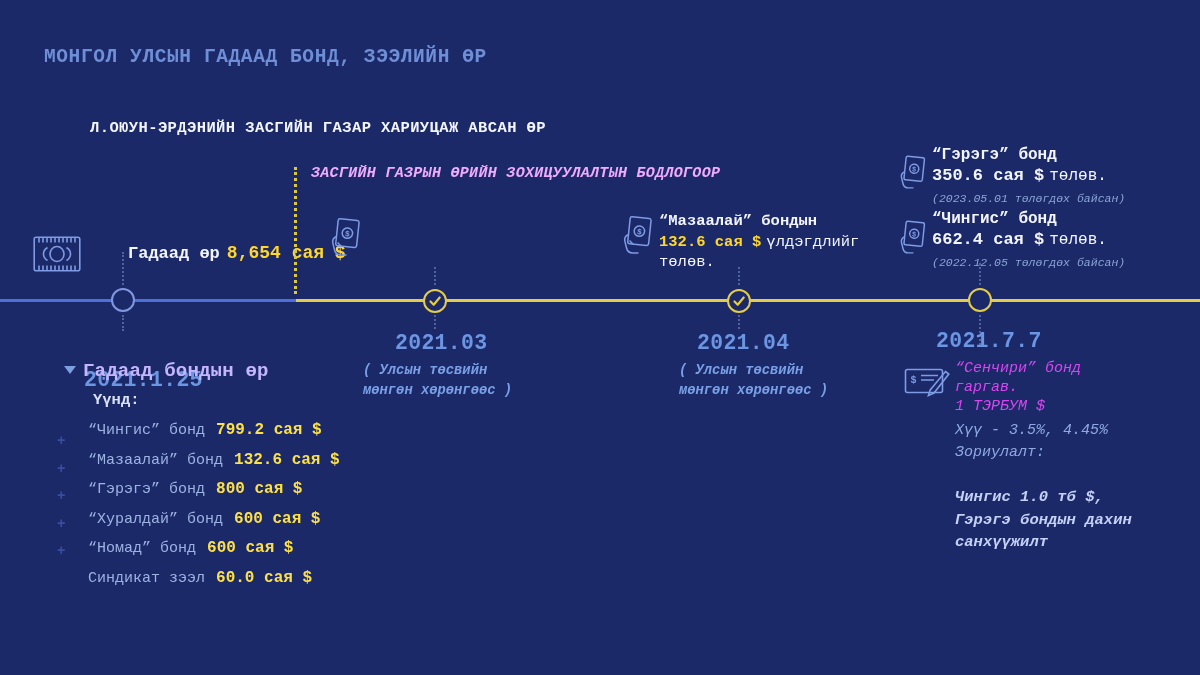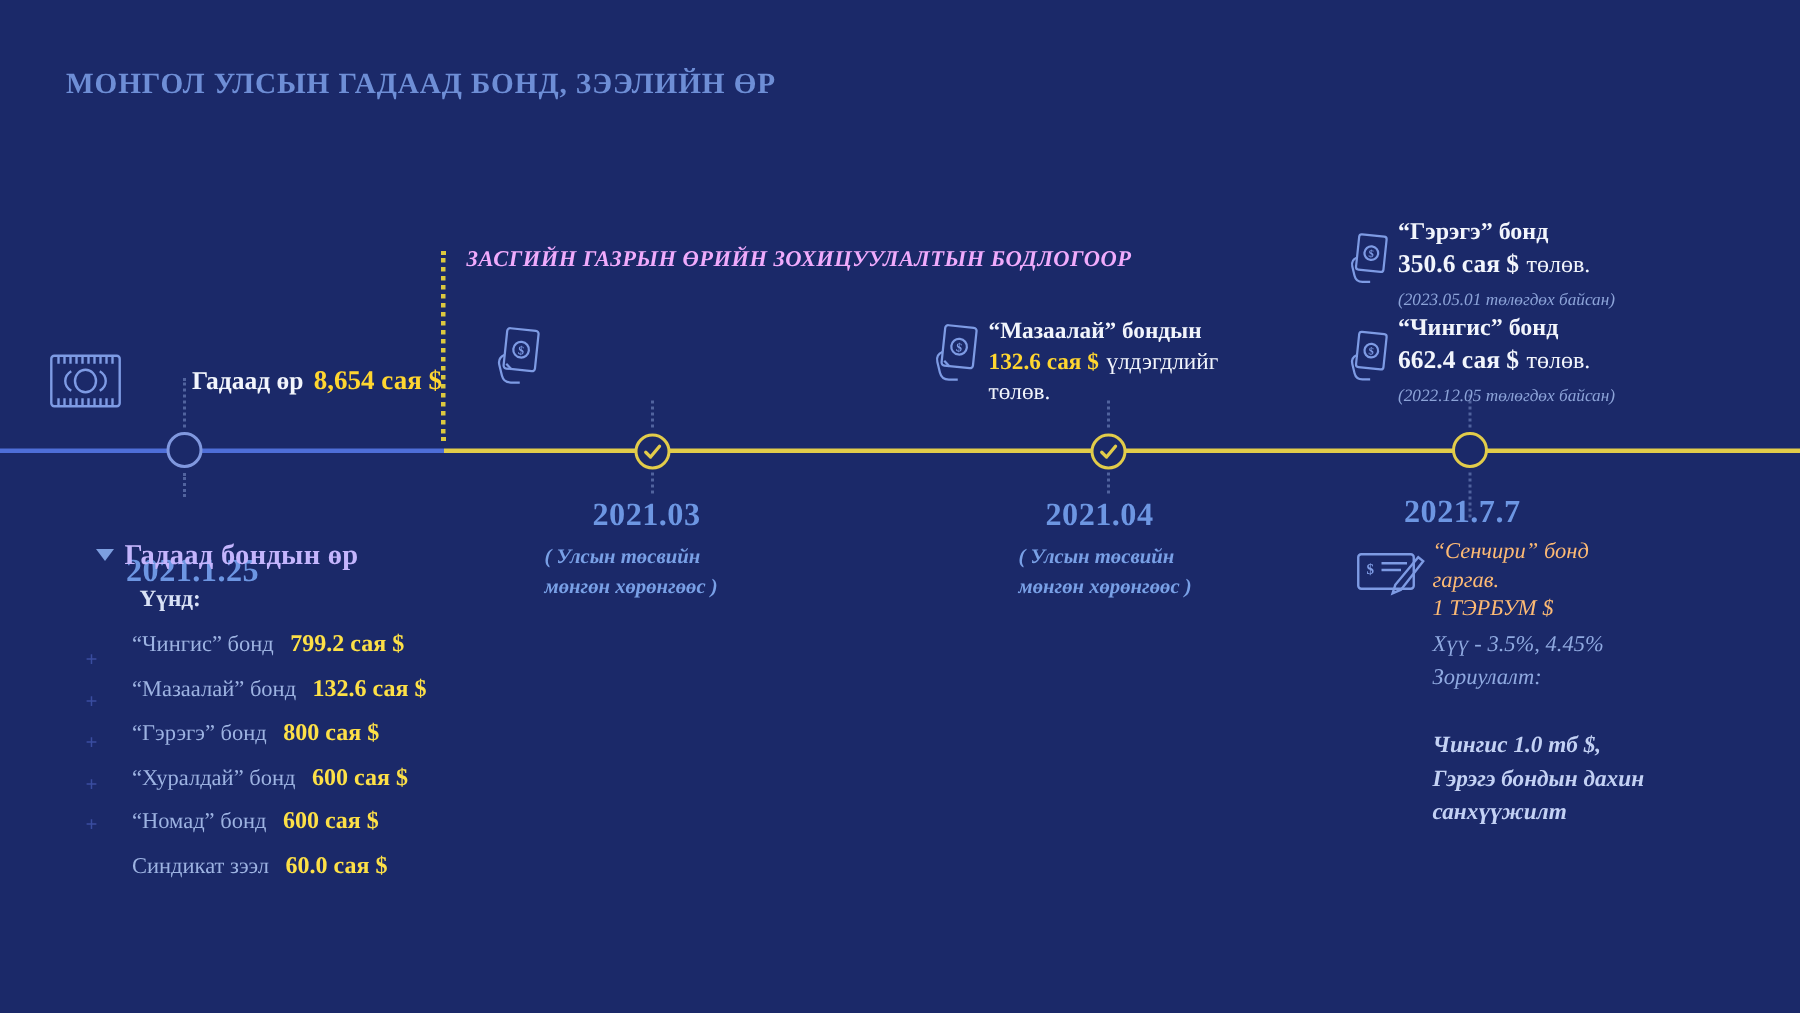--- a/index.html
+++ b/index.html
@@ -4,7 +4,7 @@
 <style>
   html,body{margin:0;padding:0;background:#1B2969;}
   .stage{position:relative;width:1200px;height:632px;background:#1B2969;overflow:hidden;
-         font-family:Liberation Serif, serif;}
+         font-family:Liberation Mono, monospace;}
   .abs{position:absolute;}
 
   .page-title{left:44px;top:46px;font-size:19.5px;font-weight:700;letter-spacing:.6px;color:#6E8ED6;}

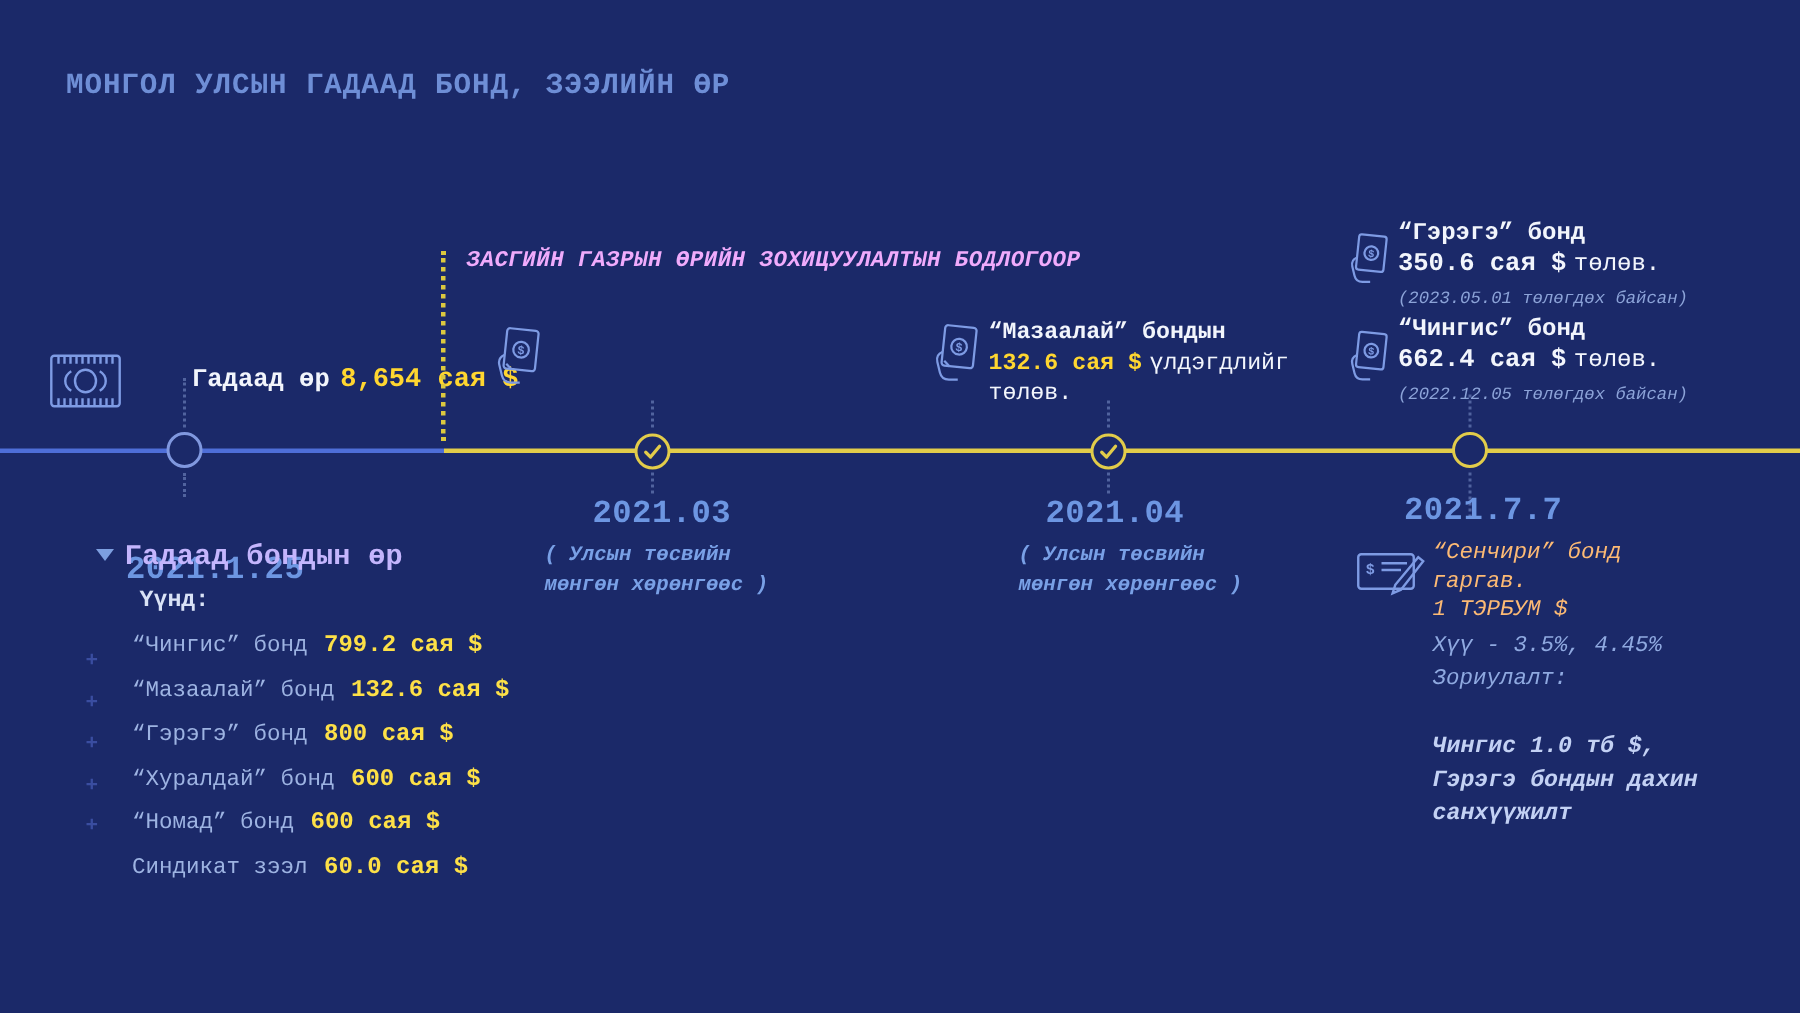--- a/index.html
+++ b/index.html
@@ -94,6 +94,7 @@
 <div class="stage">
 
   <div class="abs page-title">МОНГОЛ УЛСЫН ГАДААД БОНД, ЗЭЭЛИЙН ӨР</div>
+  <div class="abs page-subtitle">Л.ОЮУН-ЭРДЭНИЙН ЗАСГИЙН ГАЗАР ХАРИУЦАЖ АВСАН ӨР</div>
 
   <svg class="abs summary-icon" width="48" height="36" viewBox="0 0 48 36" fill="none" stroke="#7E9BE4" stroke-width="1.6">
     <rect x="1.2" y="1.2" width="45.6" height="33.6" rx="2"></rect>

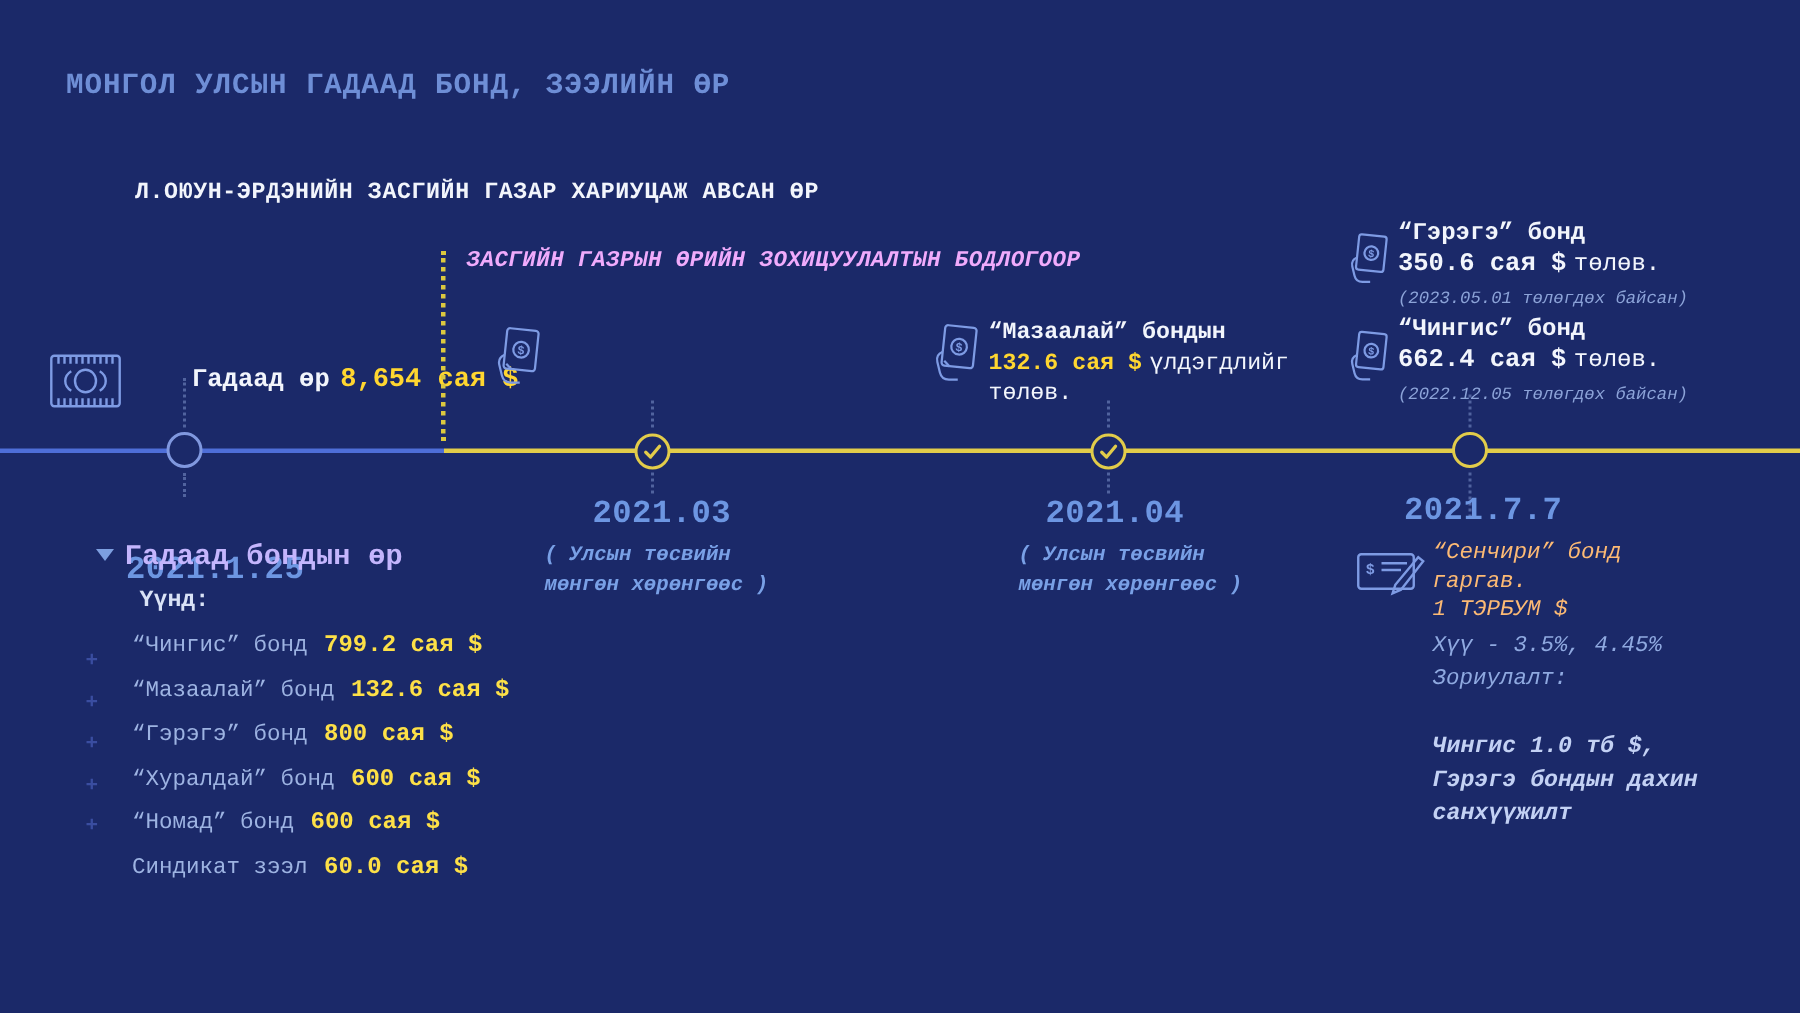--- a/index.html
+++ b/index.html
@@ -82,7 +82,7 @@
 
   
   .sen-icon{left:904px;top:366px;}
-  .sen-intro{left:955px;top:359px;font-size:15px;font-style:italic;color:#fdba74;line-height:19px;white-space:nowrap;}
+  .sen-intro{left:955px;top:359px;font-size:15px;font-style:italic;color:#d946ef;line-height:19px;white-space:nowrap;}
   .sen-details{left:955px;top:420px;font-size:15px;font-style:italic;color:#8FA9E0;line-height:21.5px;white-space:nowrap;}
   .sen-bold{left:955px;top:486px;font-size:15.5px;font-style:italic;font-weight:700;color:#C3D1F4;line-height:22.5px;white-space:nowrap;}
 

